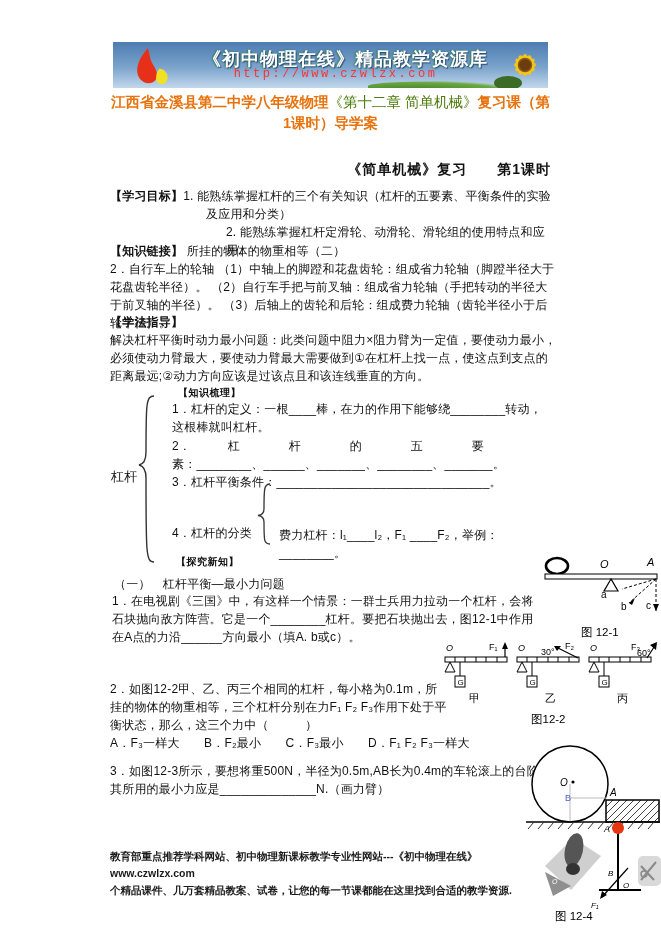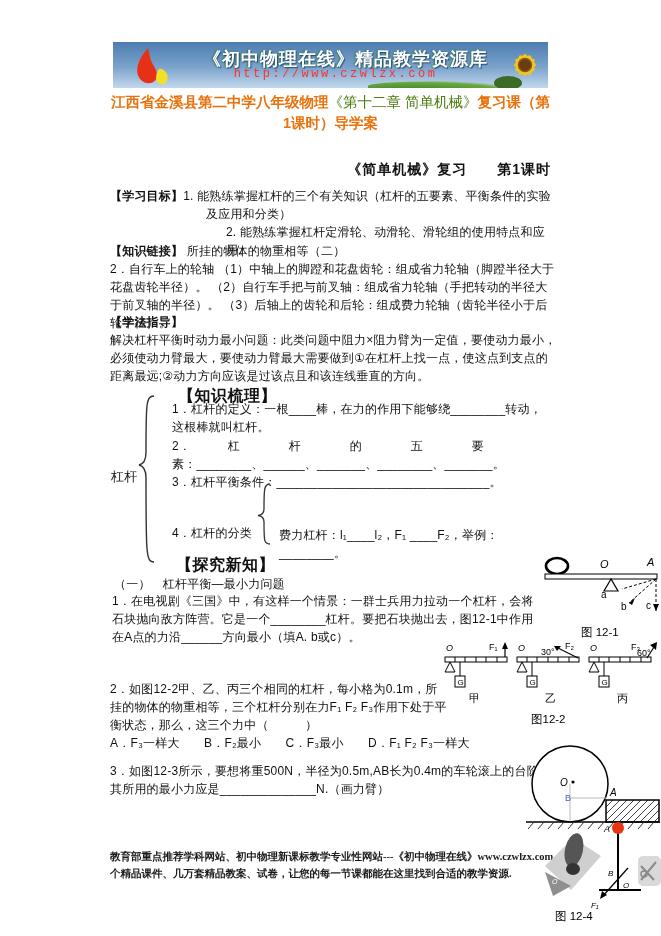--- a/index.html
+++ b/index.html
@@ -7,7 +7,7 @@
         font-family:"Liberation Sans","DejaVu Sans",sans-serif;color:#111;}
   .abs{position:absolute;}
   .t{font-size:12px;line-height:18px;letter-spacing:.2px;}
-  .b{font-weight:bold;font-family:Liberation Serif, serif;}
+  .b{font-weight:bold;}
   
   .banner{left:113px;top:42px;width:435px;height:46px;
           background:linear-gradient(#4d7cb0,#7ba3cc 55%,#c2d8ec);overflow:hidden;}

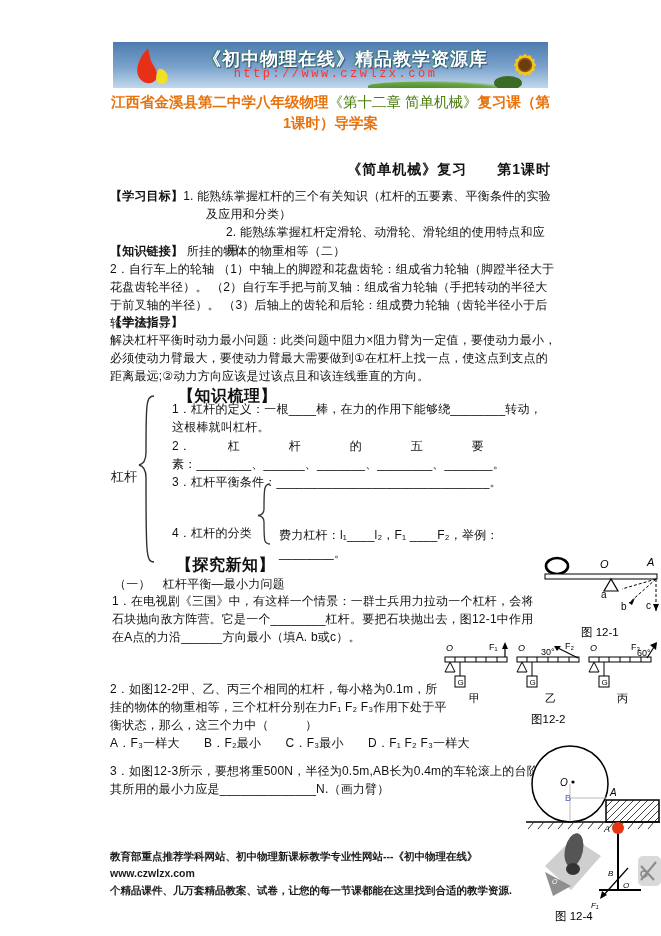--- a/index.html
+++ b/index.html
@@ -27,7 +27,7 @@
   .main-title{left:110px;top:161px;width:441px;text-align:right;
           font-weight:bold;font-size:14px;letter-spacing:1px;}
   .hang{padding-left:96px;text-indent:-96px;}
-  .sec-head{font-weight:bold;font-size:16px;letter-spacing:.5px;}
+  .sec-head{font-weight:bold;font-size:10px;letter-spacing:.5px;}
   svg text{font-family:"Liberation Sans","DejaVu Sans",sans-serif;}
   .fig{position:absolute;}
 </style>

